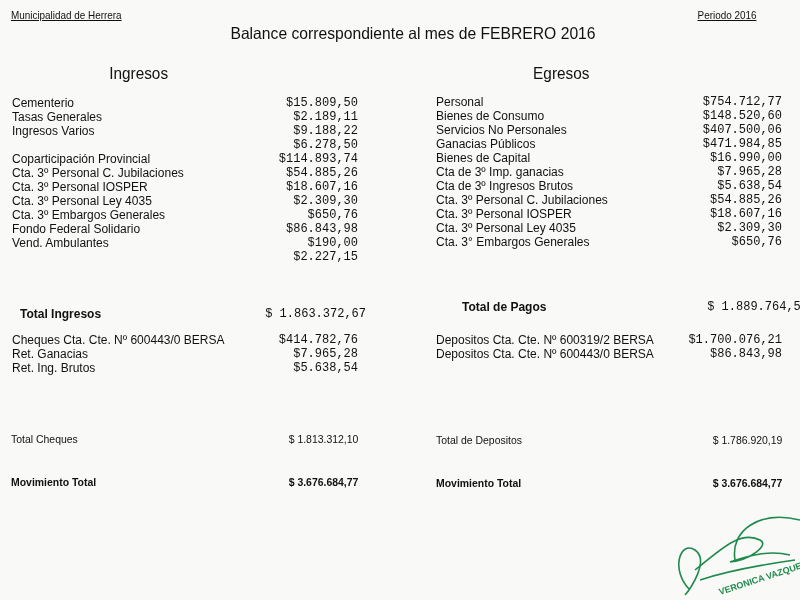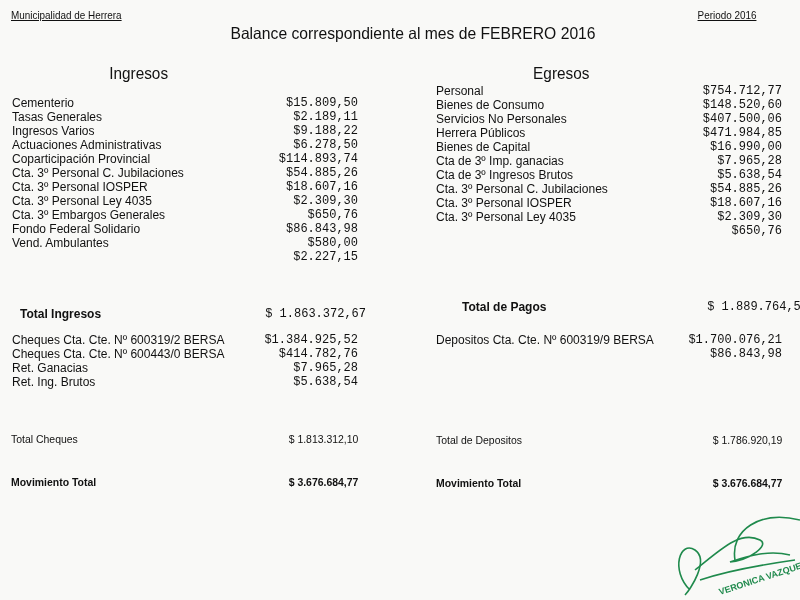--- a/index.html
+++ b/index.html
@@ -82,7 +82,7 @@
     </div>
   </div>
 
-<div class="col" id="egr-items" style="left:436px; top:84px; width:346px;">
+<div class="col" id="egr-items" style="left:436px; top:95px; width:346px;">
     <div class="row">
       <span class="lbl">Personal</span>
       <span class="val">$754.712,77</span>

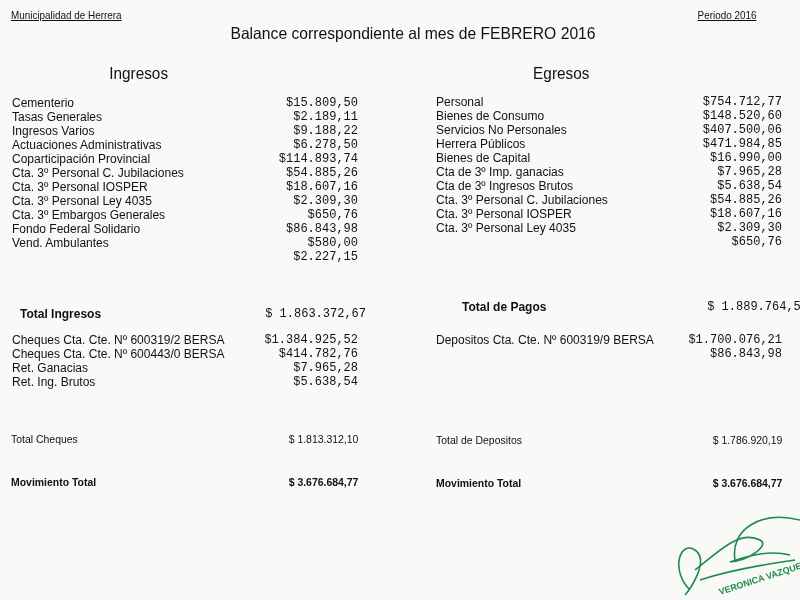--- a/index.html
+++ b/index.html
@@ -46,7 +46,6 @@
       <span class="val">$9.188,22</span>
     </div>
     <div class="row">
-      <span class="lbl">Actuaciones Administrativas</span>
       <span class="val">$6.278,50</span>
     </div>
     <div class="row">

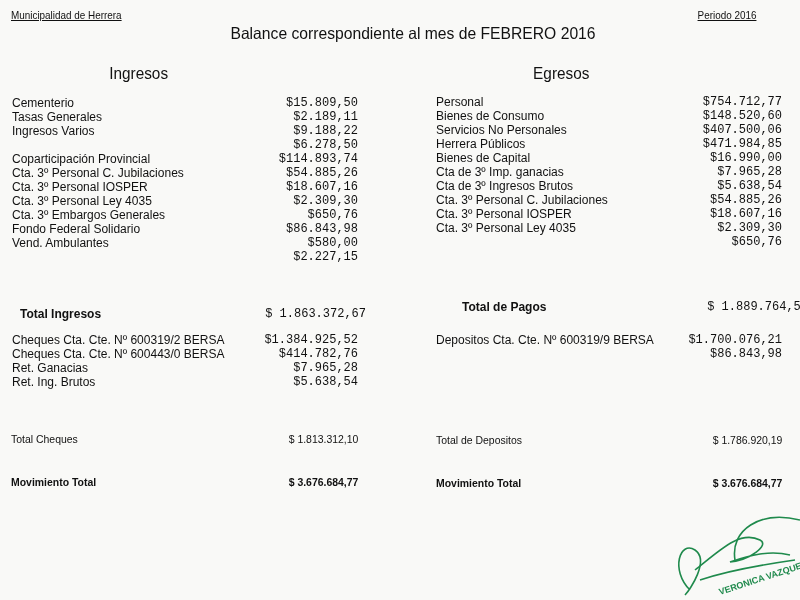--- a/index.html
+++ b/index.html
@@ -95,7 +95,7 @@
       <span class="val">$407.500,06</span>
     </div>
     <div class="row">
-      <span class="lbl">Herrera Públicos</span>
+      <span class="lbl">Ganacias Públicos</span>
       <span class="val">$471.984,85</span>
     </div>
     <div class="row">

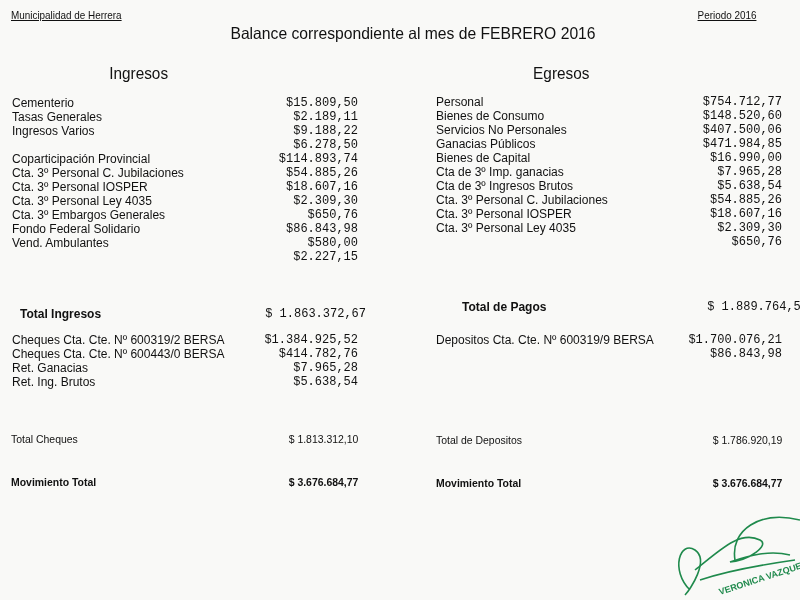--- a/index.html
+++ b/index.html
@@ -74,7 +74,7 @@
     </div>
     <div class="row">
       <span class="lbl">Vend. Ambulantes</span>
-      <span class="val">$580,00</span>
+      <span class="val">$190,00</span>
     </div>
     <div class="row">
       <span class="val">$2.227,15</span>

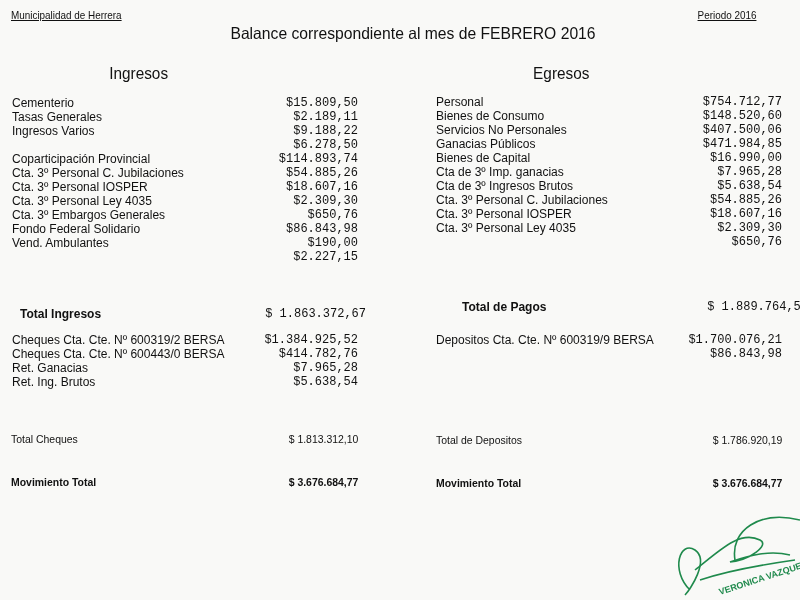--- a/index.html
+++ b/index.html
@@ -123,6 +123,7 @@
       <span class="val">$2.309,30</span>
     </div>
     <div class="row">
+      <span class="lbl">Cta. 3° Embargos Generales</span>
       <span class="val">$650,76</span>
     </div>
   </div>

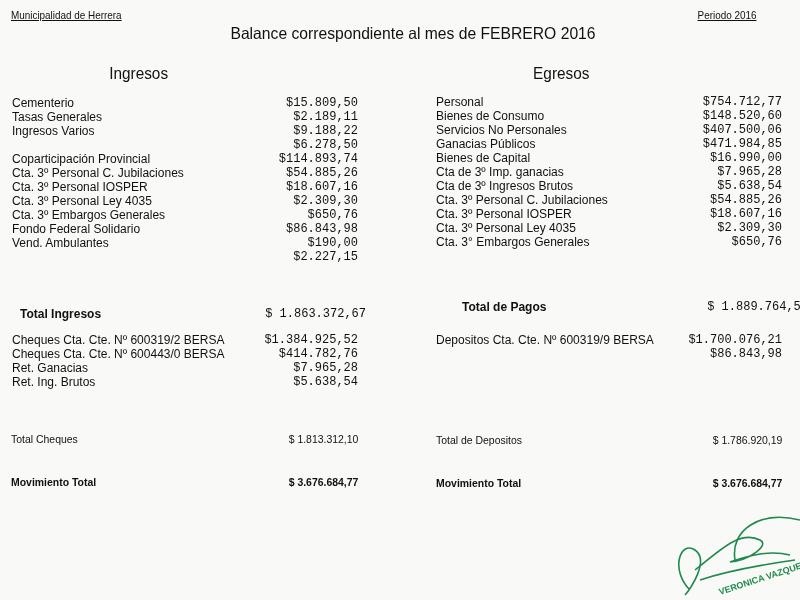--- a/index.html
+++ b/index.html
@@ -143,10 +143,6 @@
 
 <div class="col" id="chq-items" style="left:12px; top:333px; width:346px;">
     <div class="row">
-      <span class="lbl">Cheques Cta. Cte. Nº 600319/2 BERSA</span>
-      <span class="val">$1.384.925,52</span>
-    </div>
-    <div class="row">
       <span class="lbl">Cheques Cta. Cte. Nº 600443/0 BERSA</span>
       <span class="val">$414.782,76</span>
     </div>

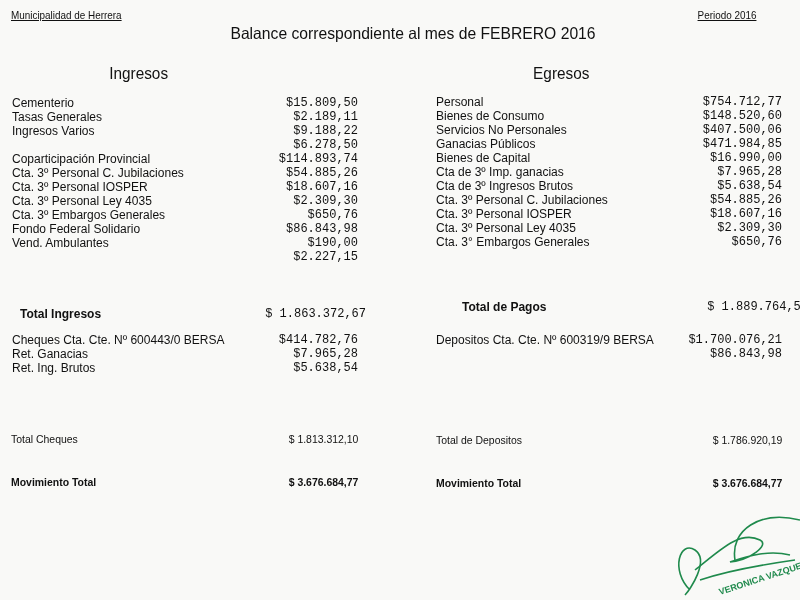--- a/index.html
+++ b/index.html
@@ -157,7 +157,7 @@
   </div>
 <div class="col" id="dep-items" style="left:436px; top:333px; width:346px;">
     <div class="row">
-      <span class="lbl">Depositos Cta. Cte. Nº 600319/9 BERSA</span>
+      <span class="lbl">Depositos Cta. Cte. Nº 600319/2 BERSA</span>
       <span class="val">$1.700.076,21</span>
     </div>
     <div class="row">

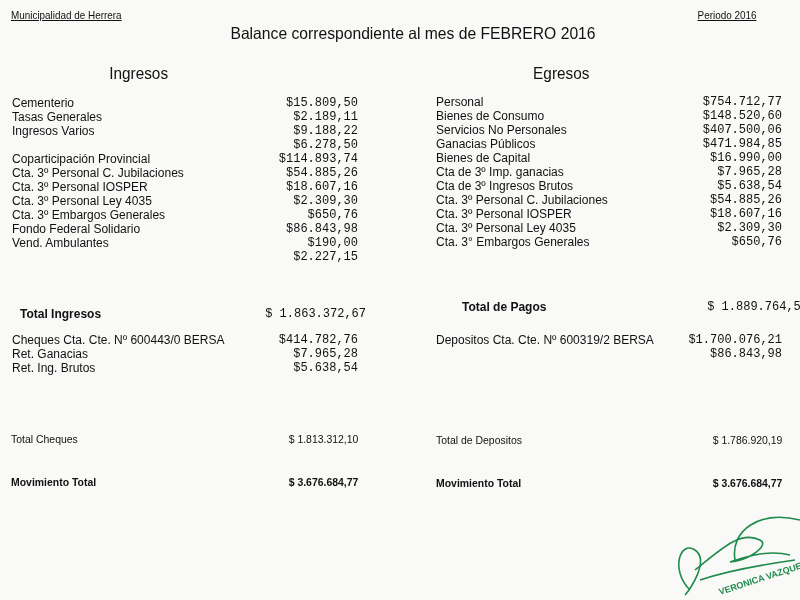--- a/index.html
+++ b/index.html
@@ -161,6 +161,7 @@
       <span class="val">$1.700.076,21</span>
     </div>
     <div class="row">
+      <span class="lbl">Depositos Cta. Cte. Nº 600443/0 BERSA</span>
       <span class="val">$86.843,98</span>
     </div>
   </div>

